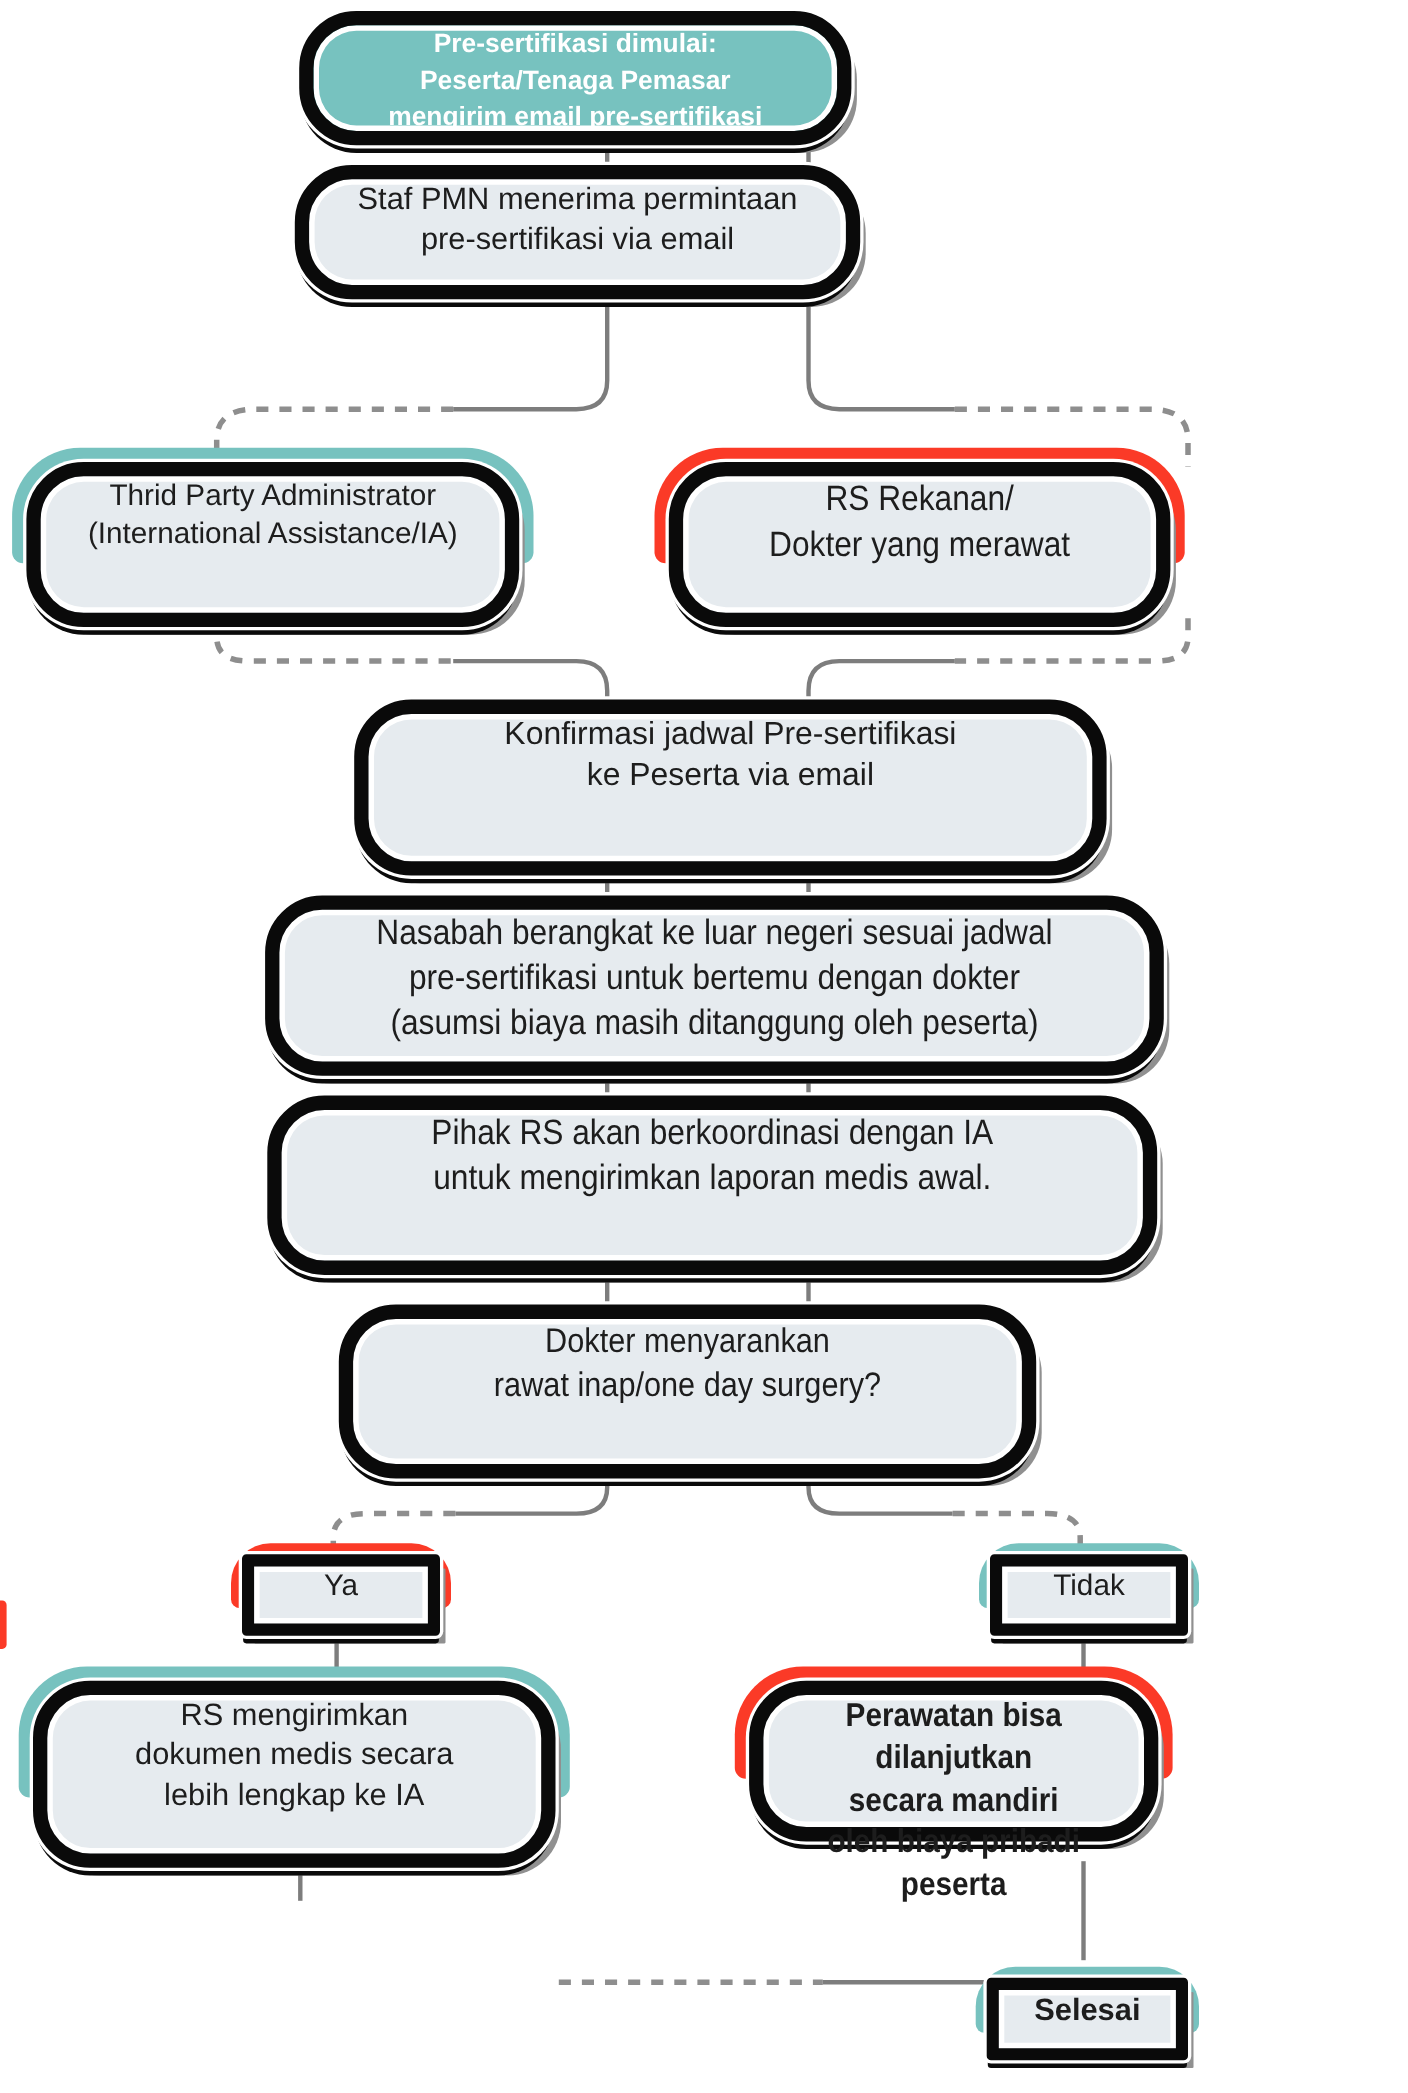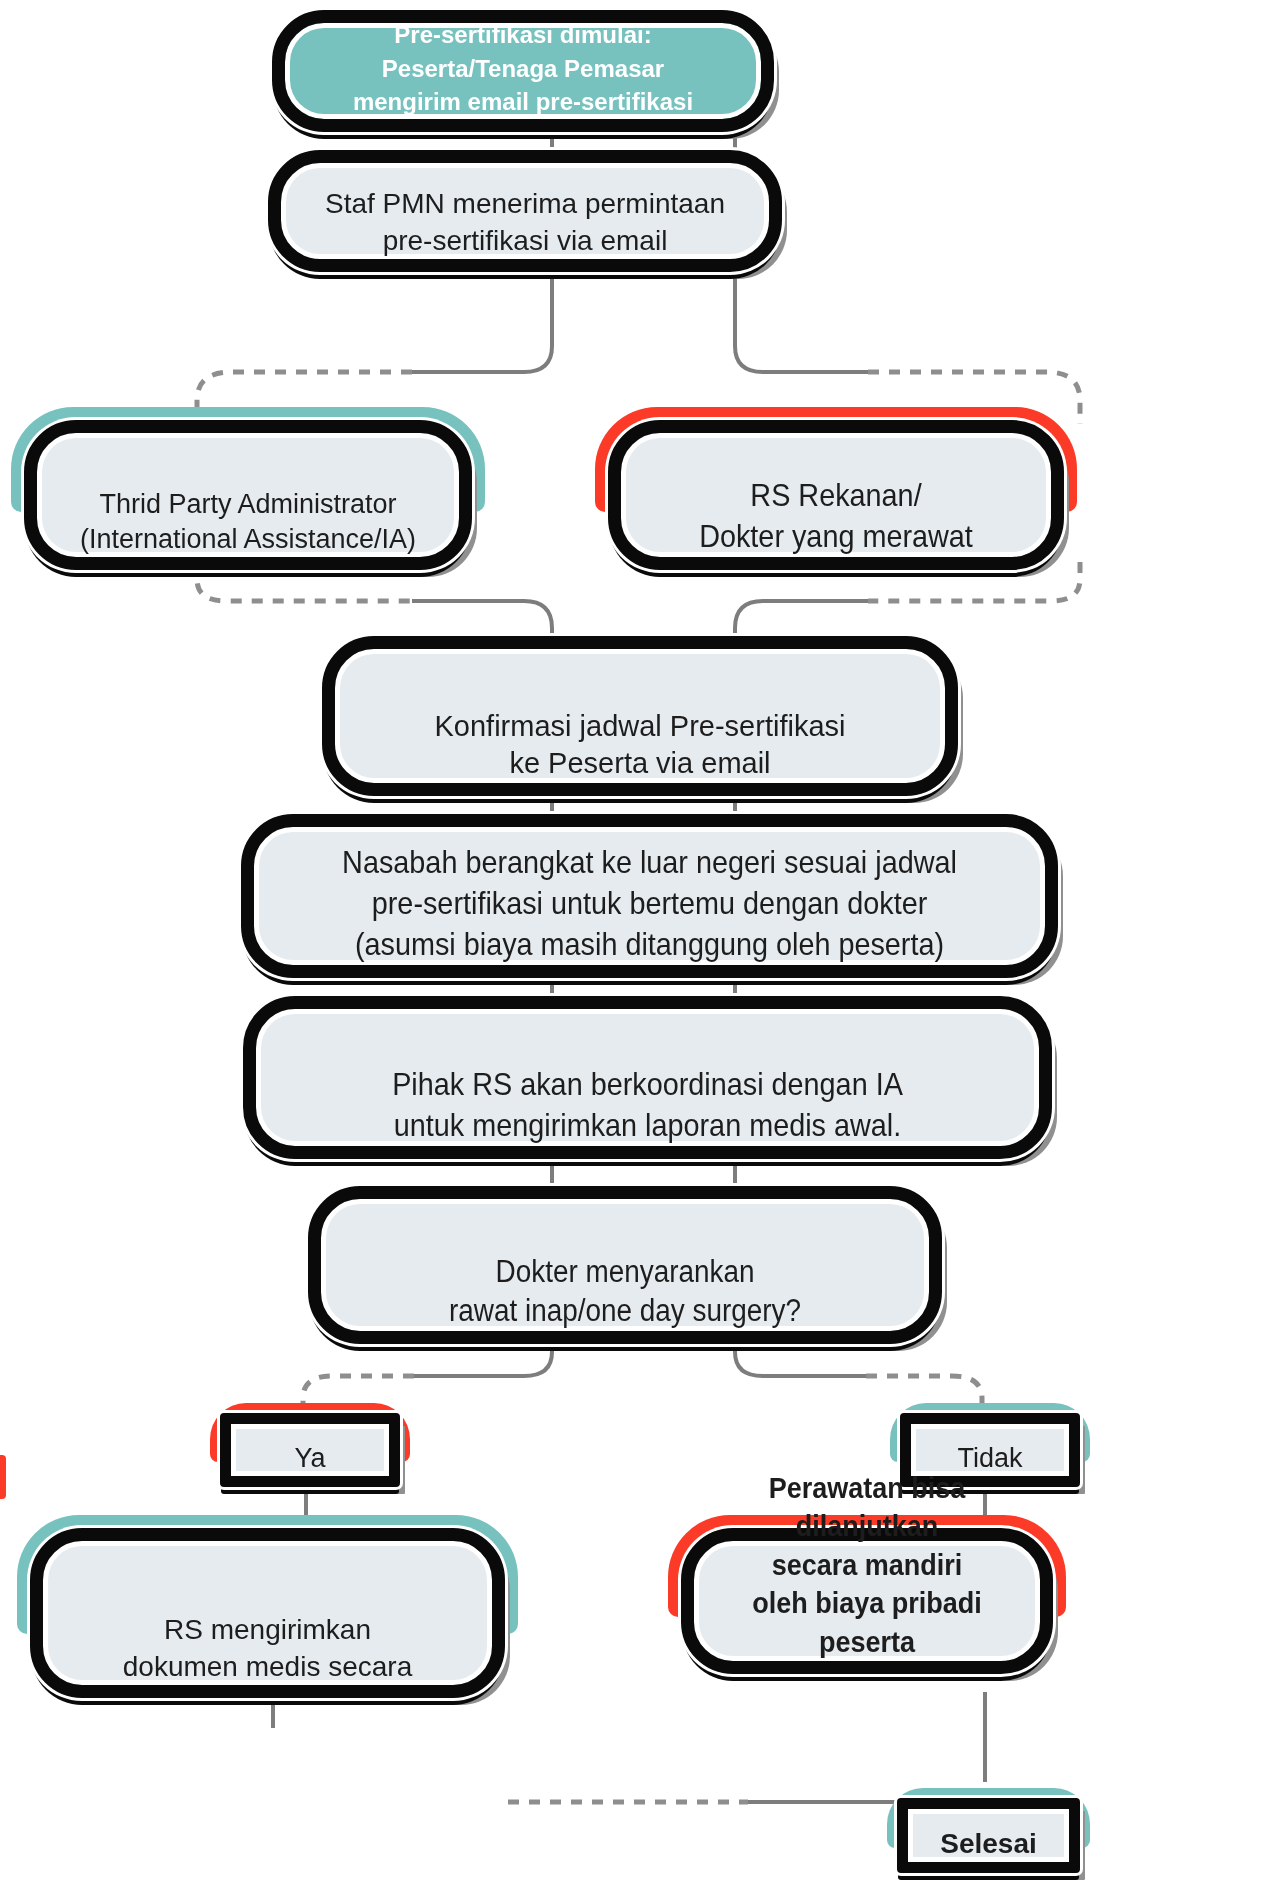--- a/index.html
+++ b/index.html
@@ -31,7 +31,7 @@
       0 8px 0 -1px var(--ink),
       8px 10px 0 -3px var(--shadow),
       inset 0 0 0 5px var(--white);
-    display:flex; flex-direction:column; justify-content:flex-end; align-items:center;
+    display:flex; flex-direction:column; justify-content:flex-start; align-items:center;
     text-align:center; color:var(--text);
     font-size:28px; line-height:1.3;
   }

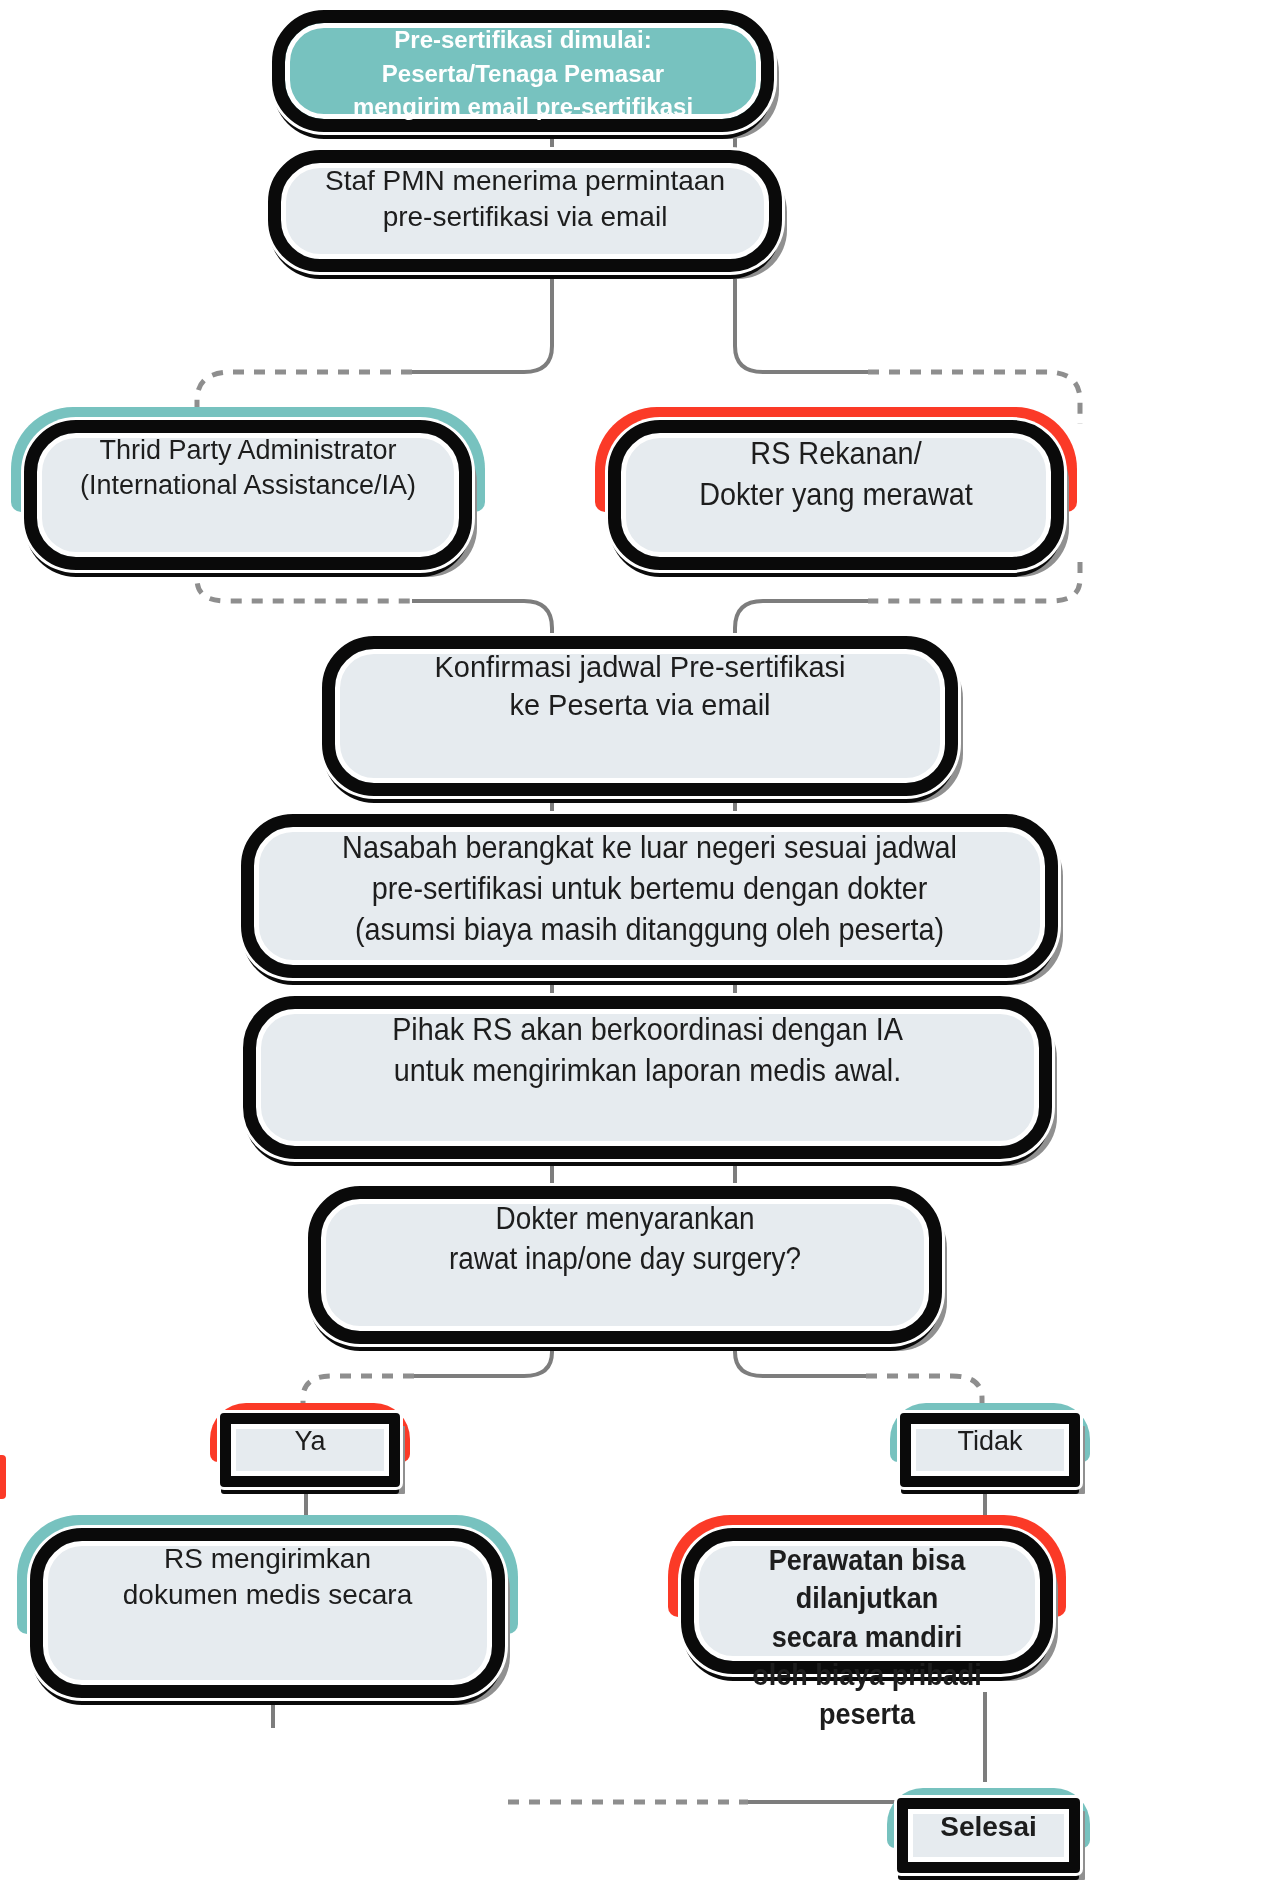--- a/index.html
+++ b/index.html
@@ -126,7 +126,7 @@
     </div>
   </div>
 
-  <div class="node" style="left:322px; top:636px; width:636px; height:160px;">
+  <div class="node" style="left:322px; top:636px; width:636px; height:160px;padding-left:48px;">
     <div class="plate" style="font-size:29px;">
       <div class="lines">
         <div>Konfirmasi jadwal Pre-sertifikasi</div>

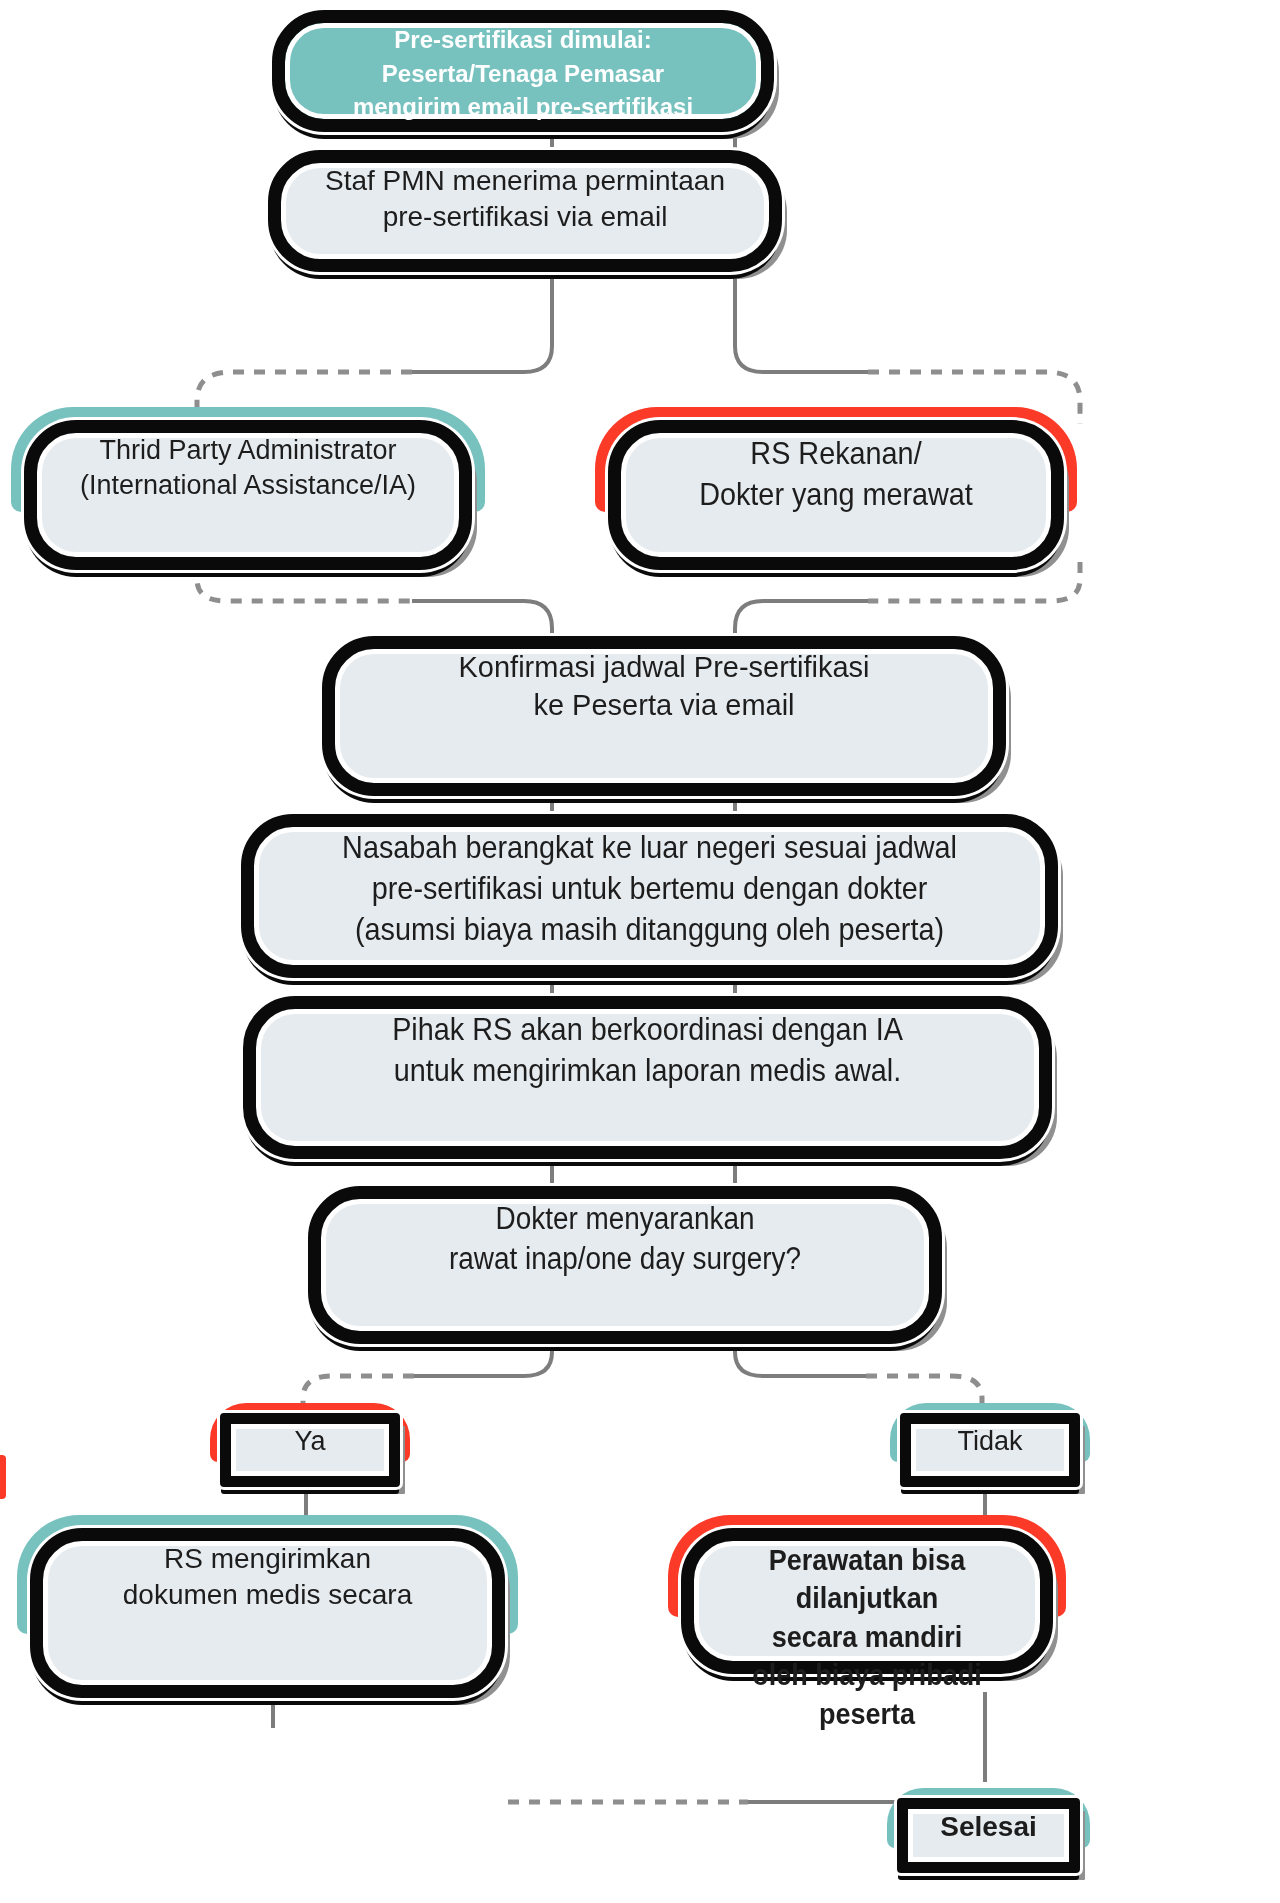--- a/index.html
+++ b/index.html
@@ -187,6 +187,7 @@
       <div class="lines">
         <div>RS mengirimkan</div>
         <div>dokumen medis secara</div>
+        <div>lebih lengkap ke IA</div>
       </div>
     </div>
   </div>

